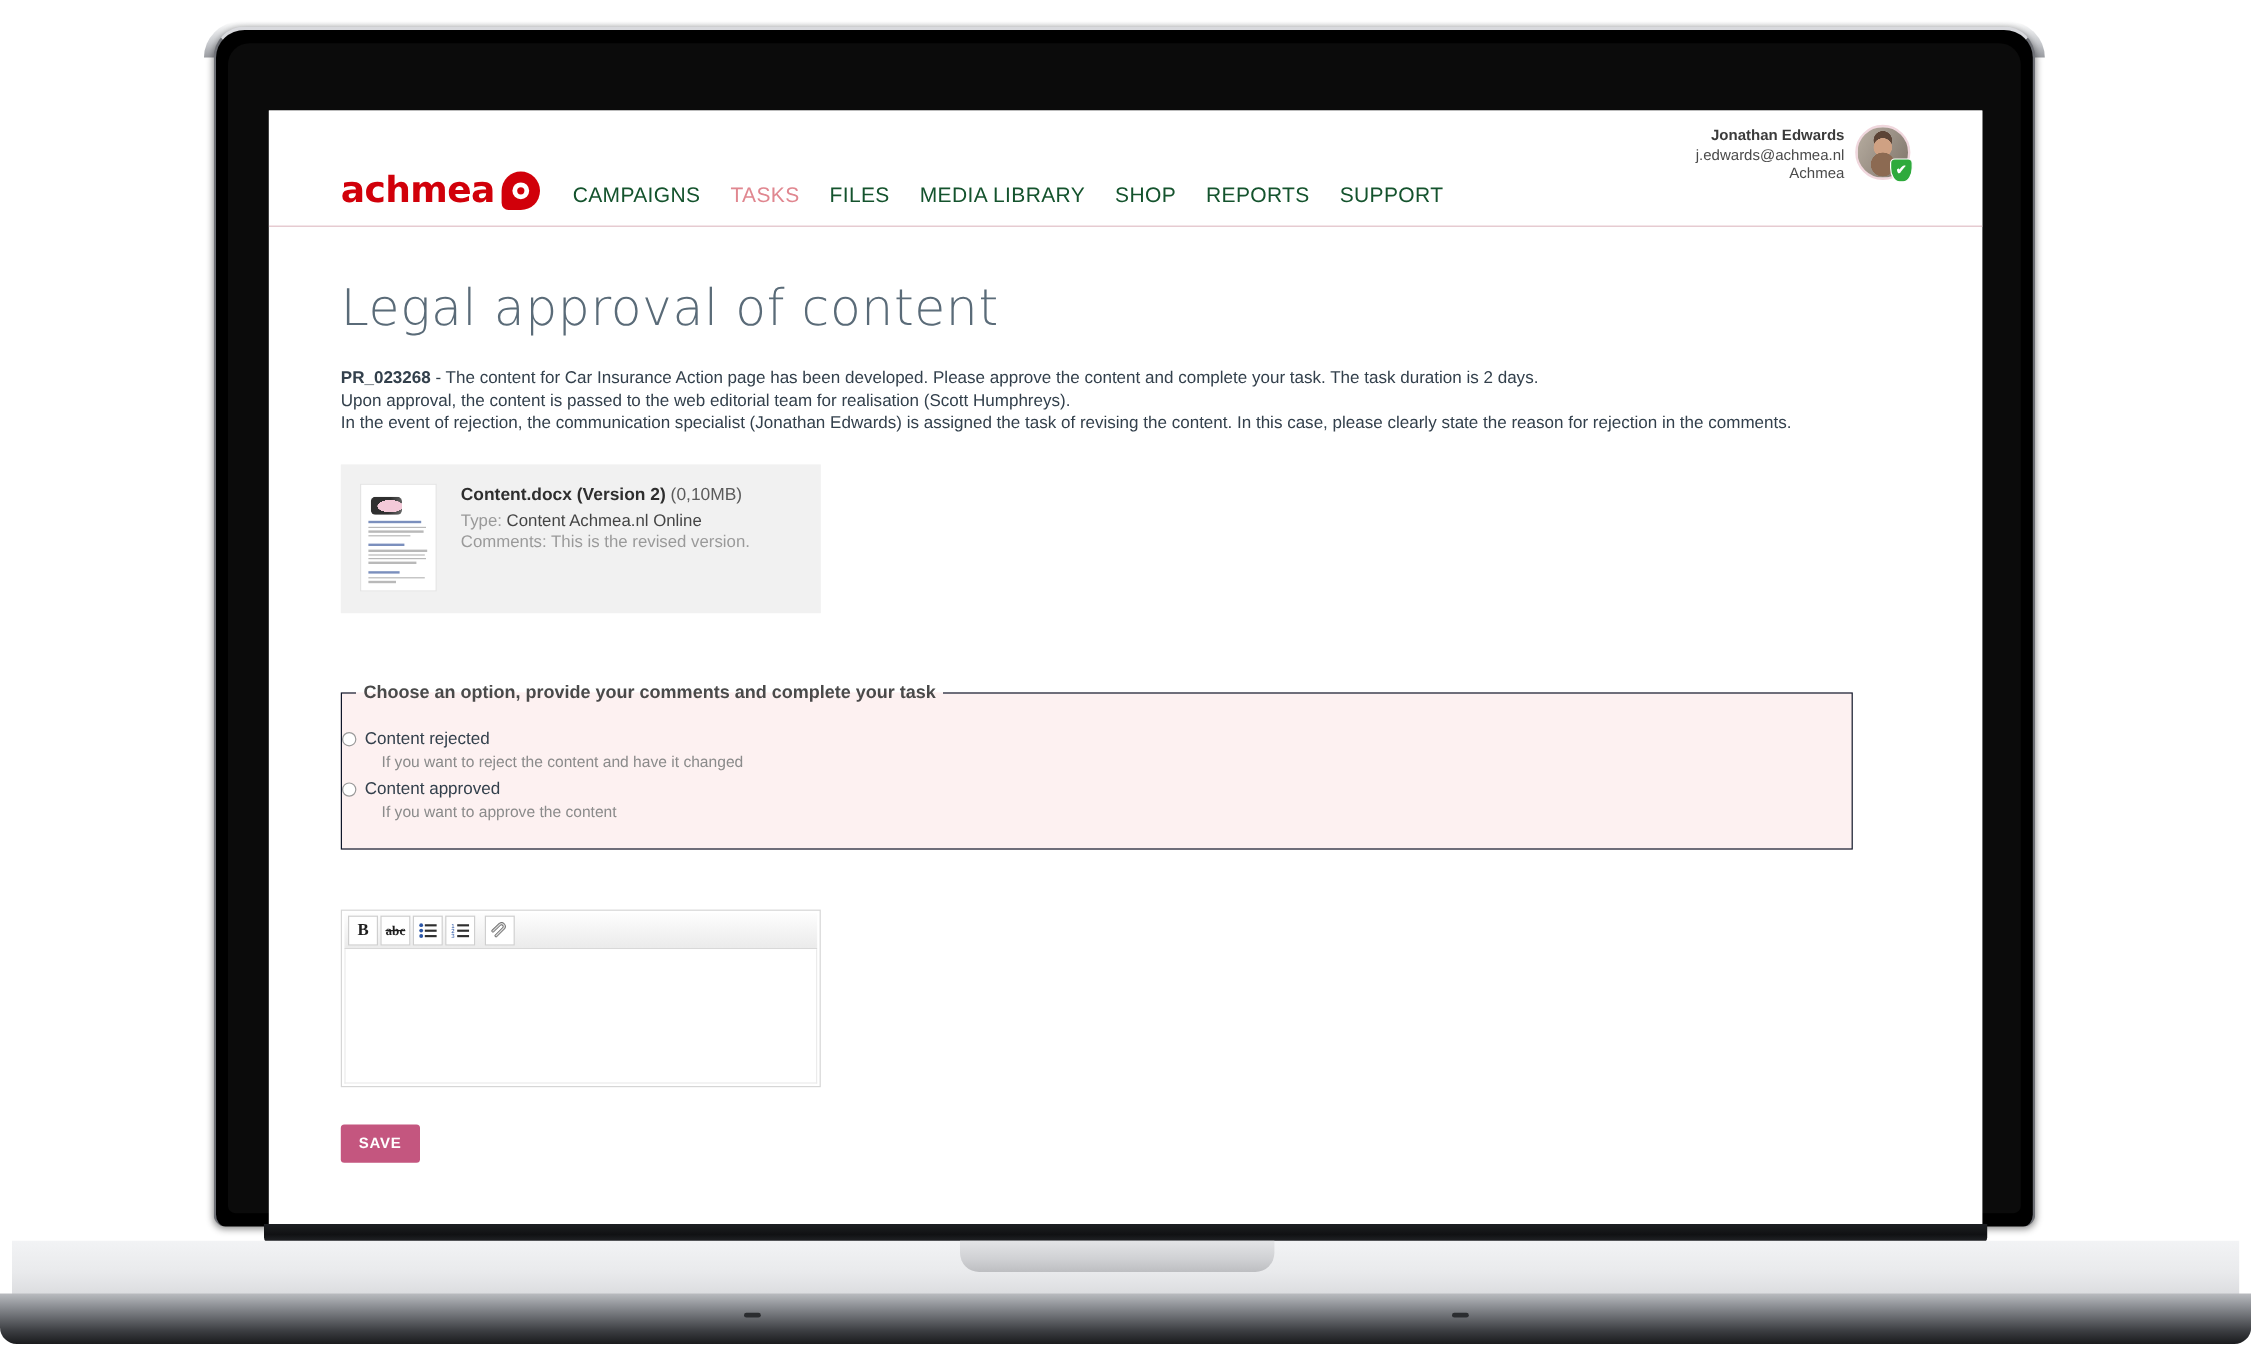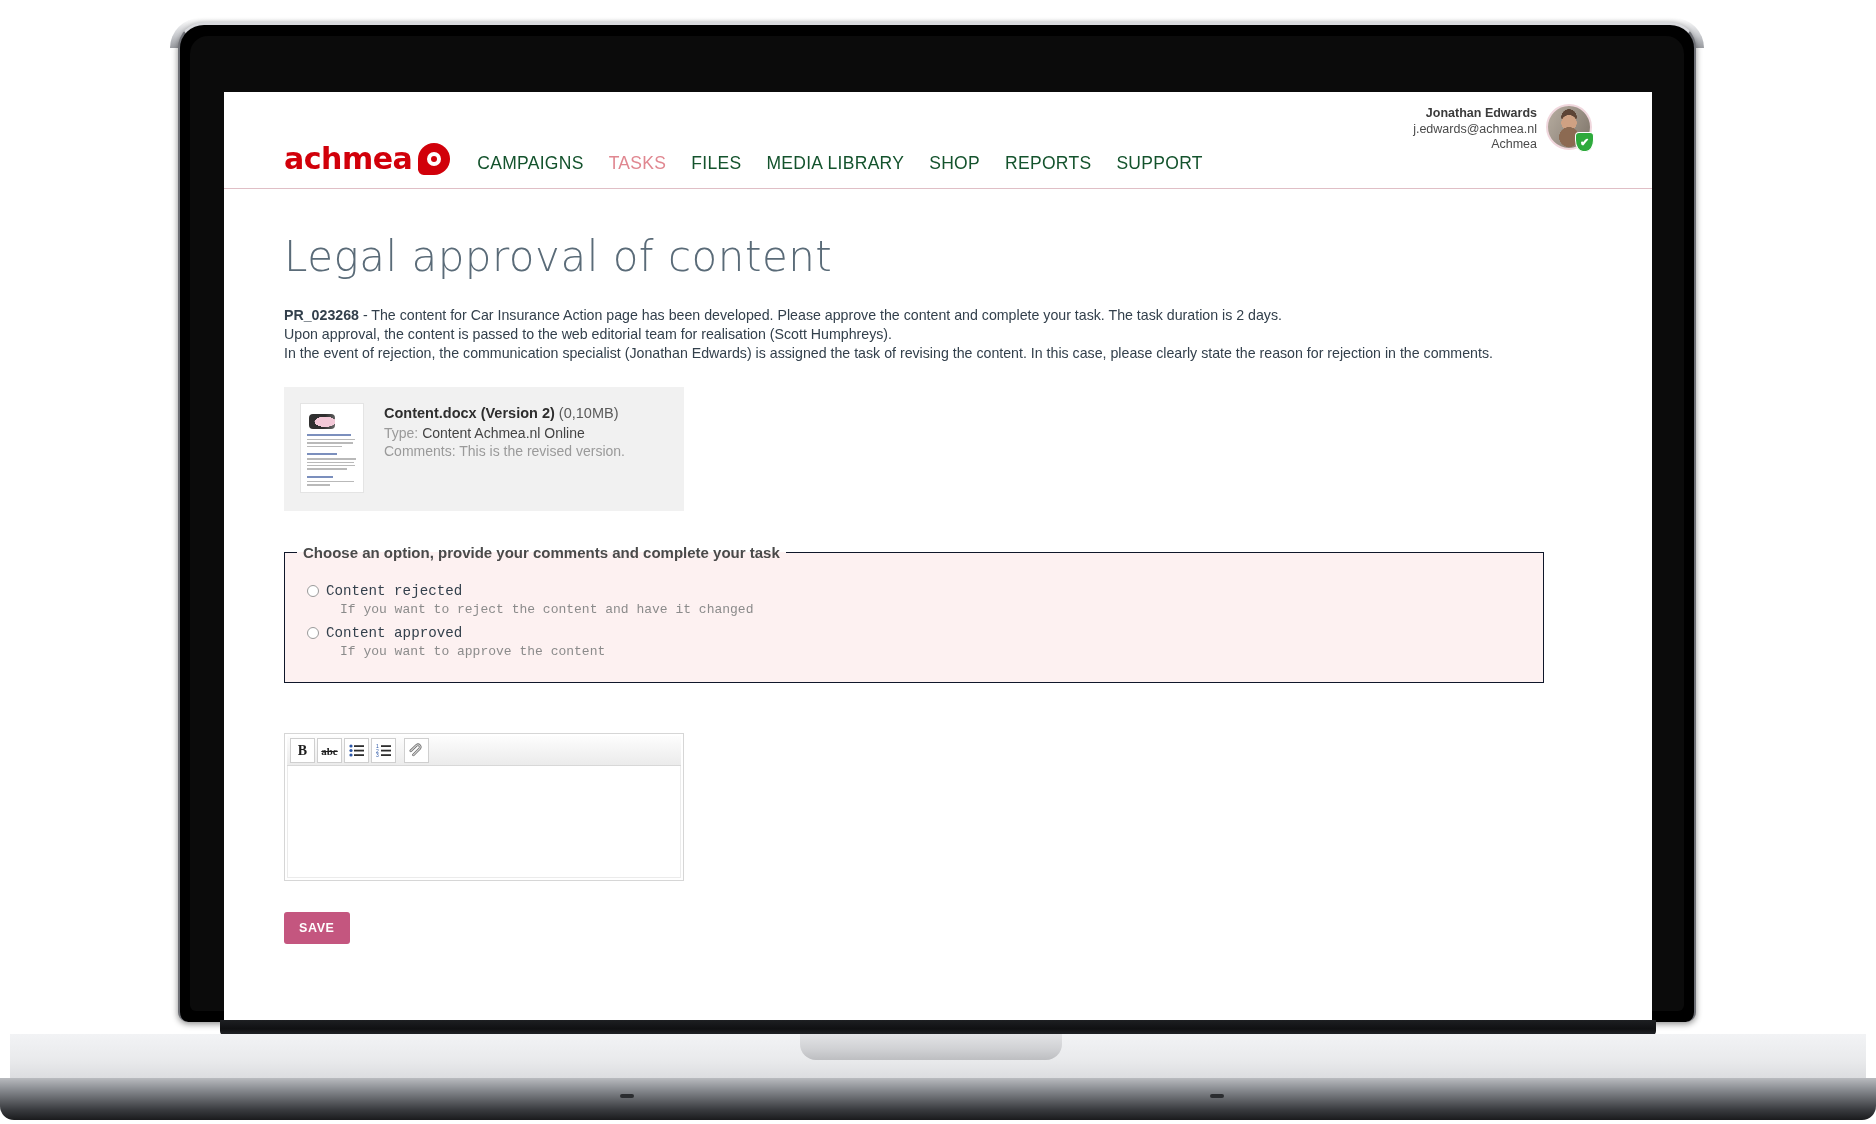--- a/index.html
+++ b/index.html
@@ -212,7 +212,7 @@
     background: #f1f1f1;
     padding: 16px 16px 18px 16px;
     display: flex; gap: 20px;
-    margin-bottom: 33px;
+    margin-bottom: 58px;
   }
   #file-thumb {
     width: 64px; height: 90px;

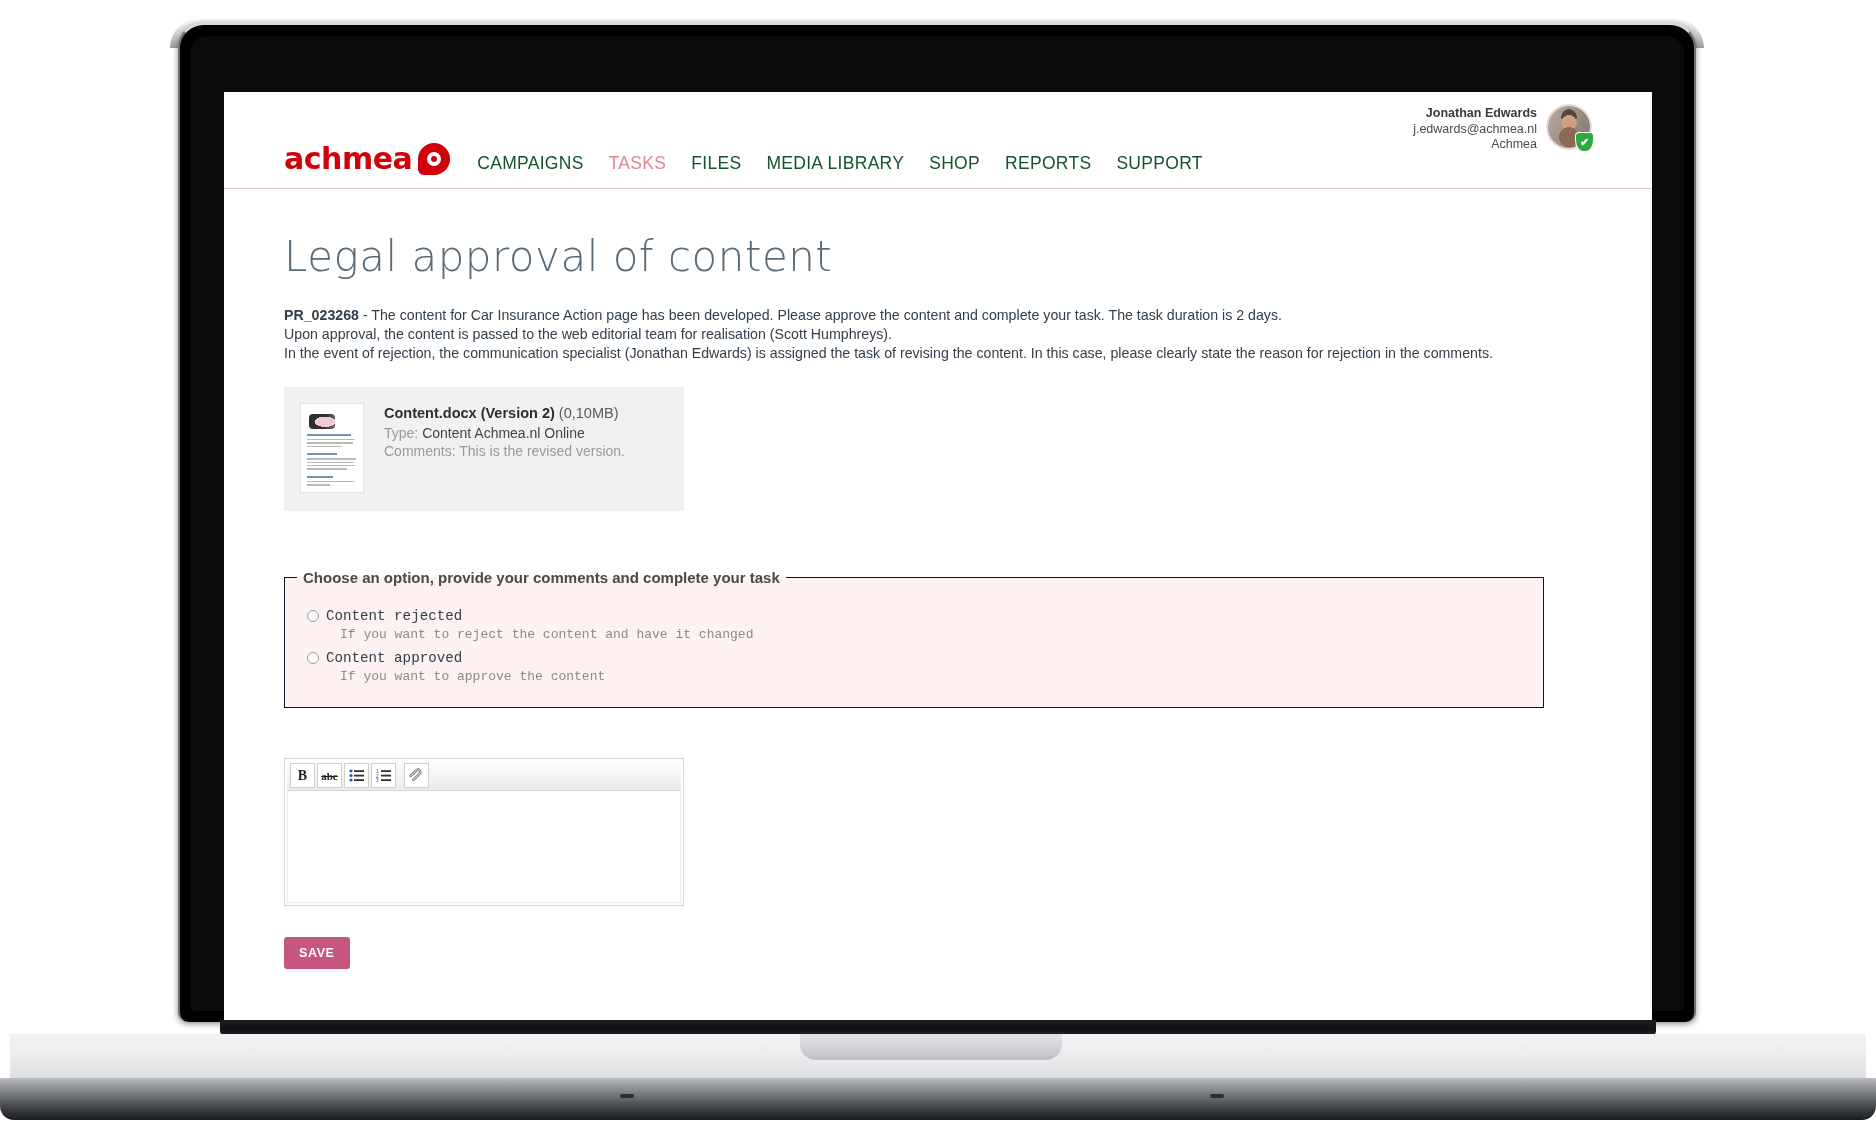--- a/index.html
+++ b/index.html
@@ -261,7 +261,7 @@
     margin-left: 12px;
     padding: 0 6px;
   }
-  .radio-row { padding-left: 22px; margin-top: 8px; font-family: Liberation Mono, monospace; }
+  .radio-row { margin-top: 8px; }
   .radio-row:first-of-type { margin-top: 2px; }
   .radio-main { display: flex; align-items: center; gap: 7px; }
   .radio-dot {

